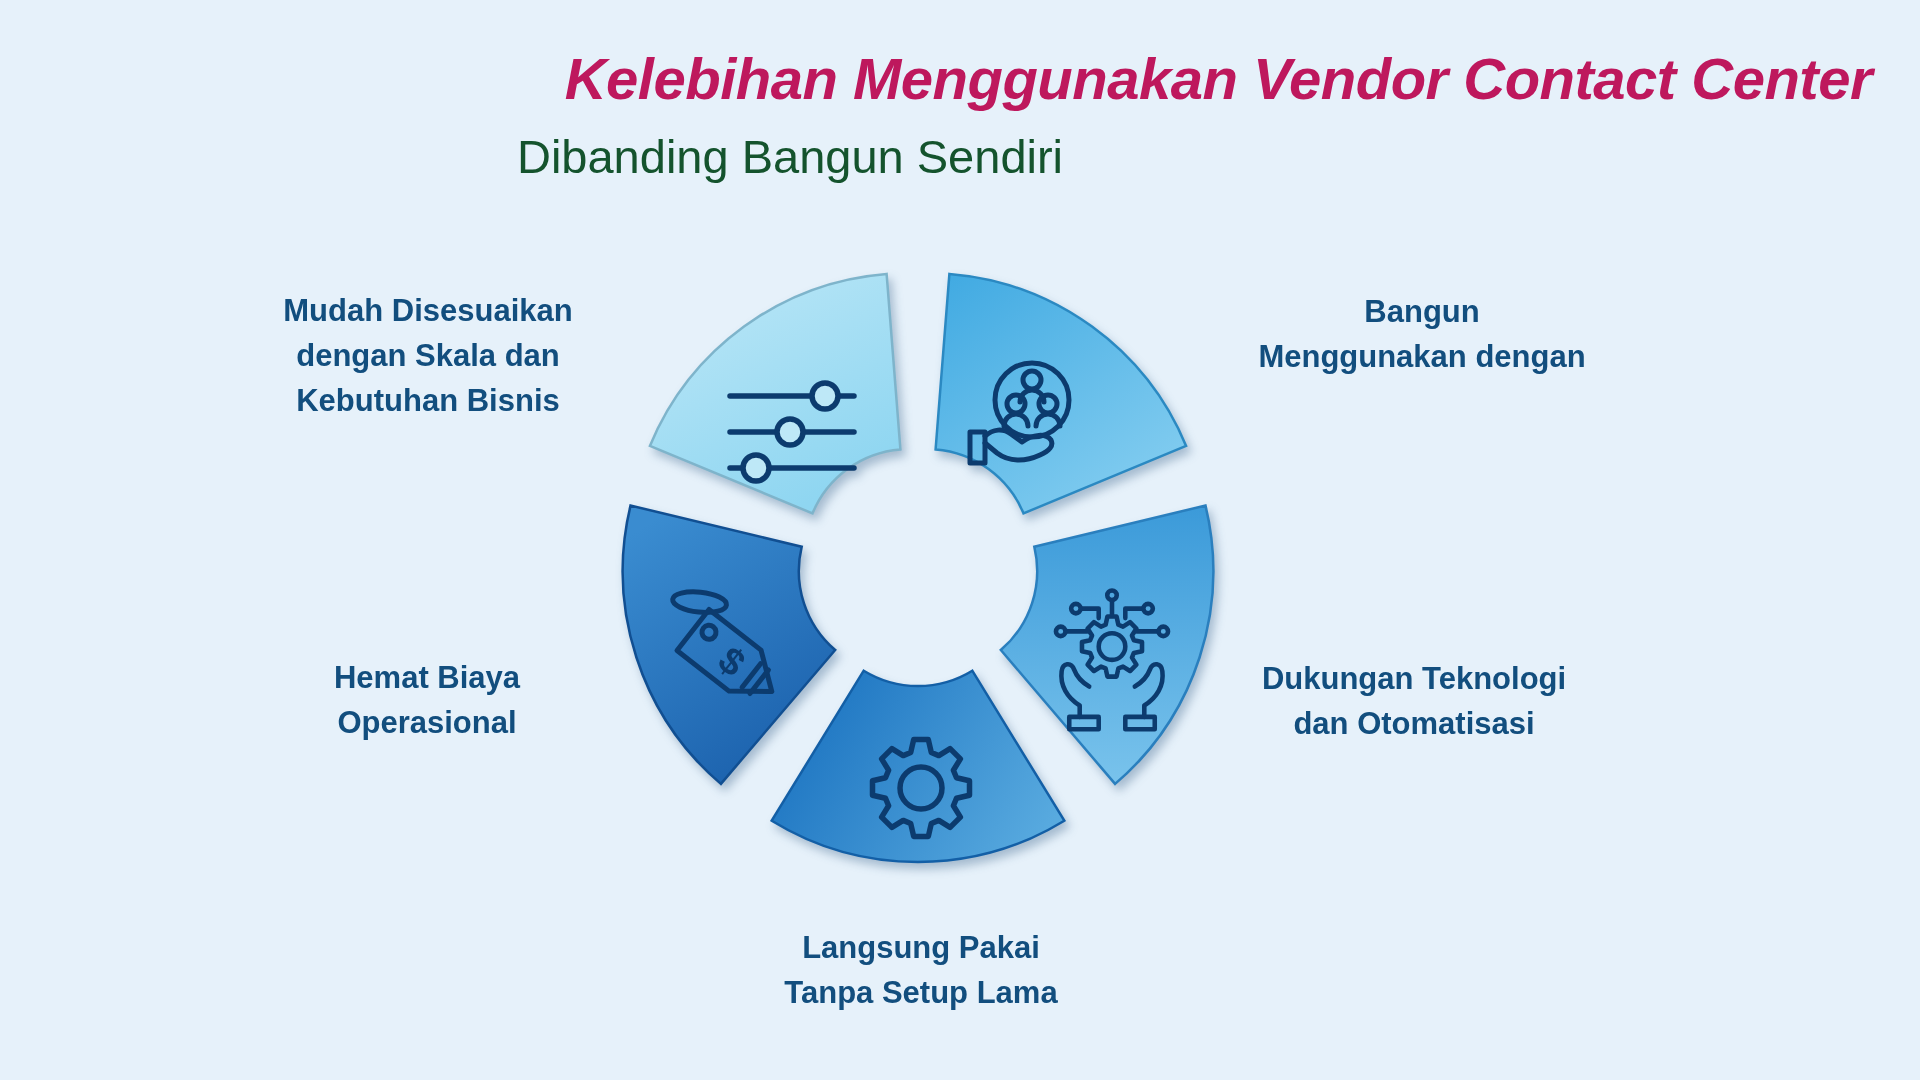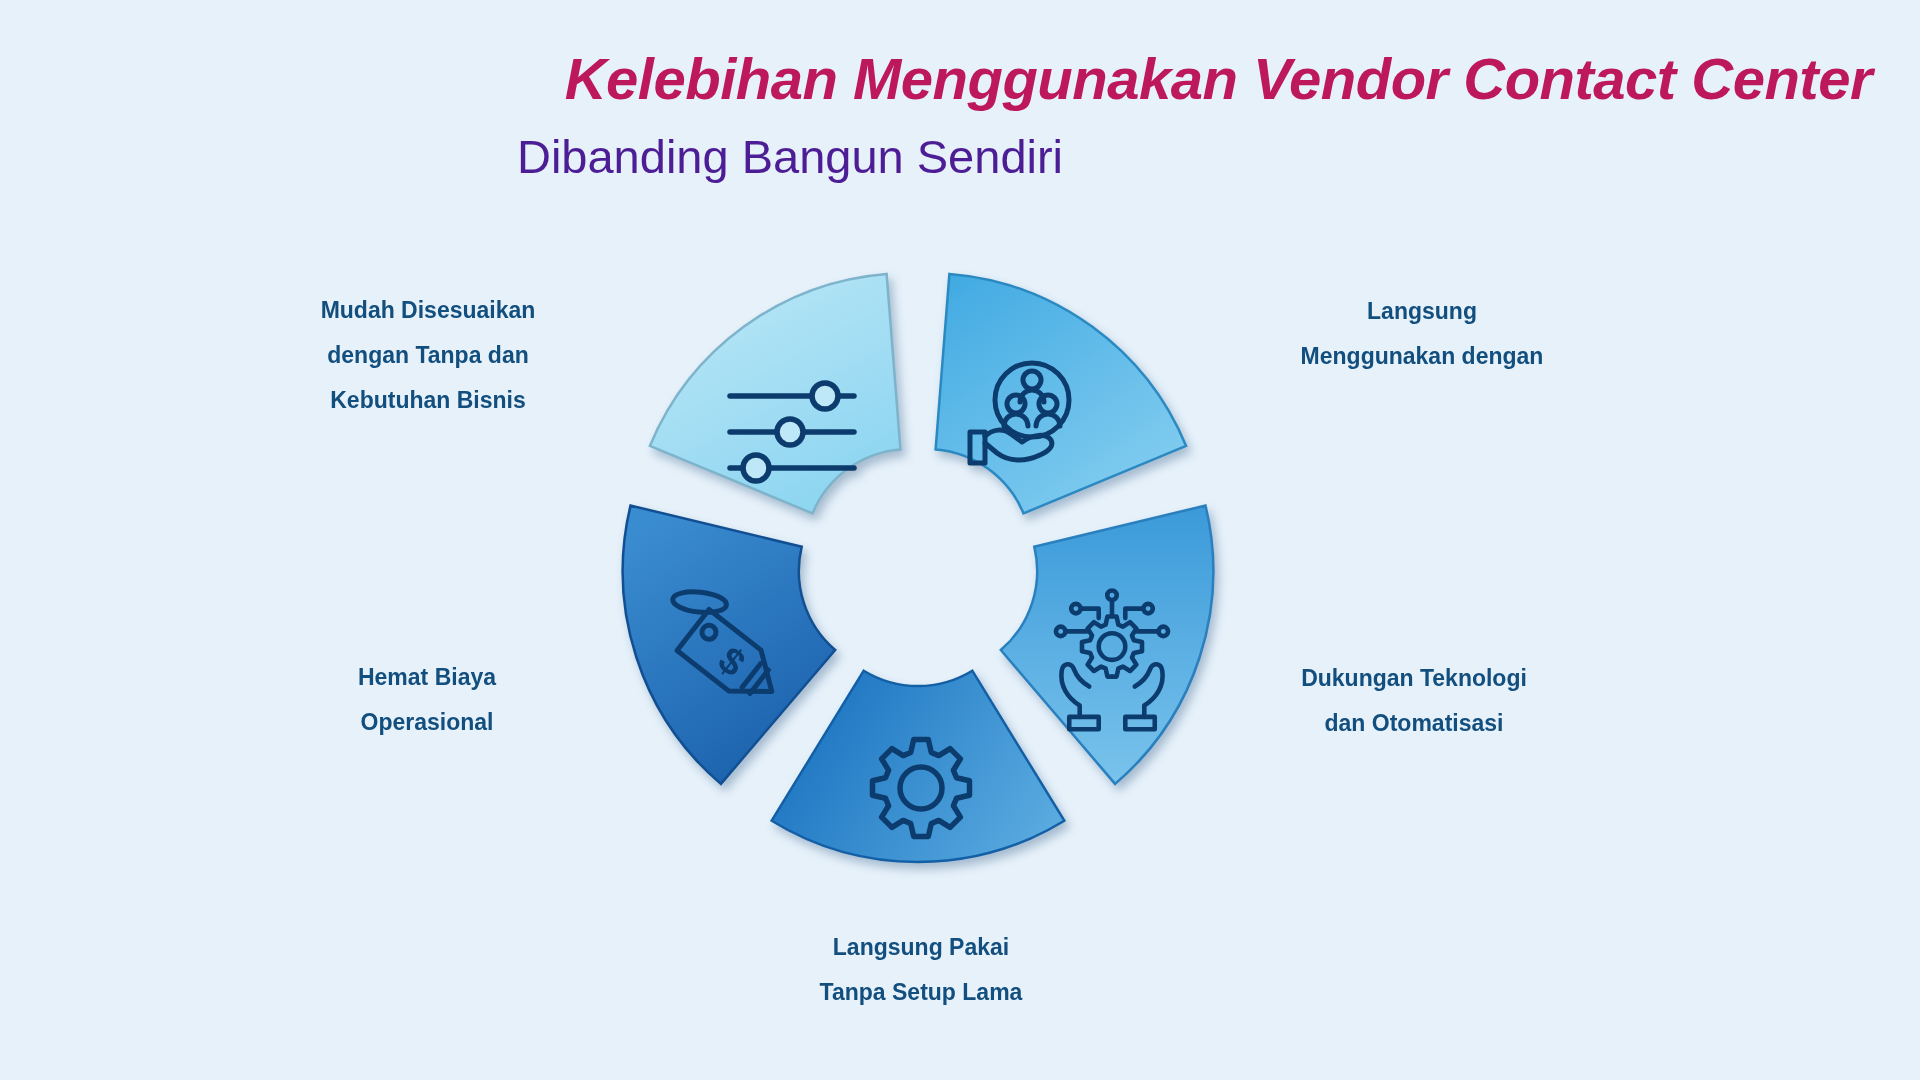--- a/index.html
+++ b/index.html
@@ -16,7 +16,7 @@
   }
   .subtitle{
     position:absolute;top:128px;left:0;width:1580px;text-align:center;
-    font-size:47px;line-height:58px;font-weight:400;color:#4c1d95;
+    font-size:47px;line-height:58px;font-weight:400;color:#14532d;
   }
   .seg-label{
     position:absolute;width:520px;text-align:center;

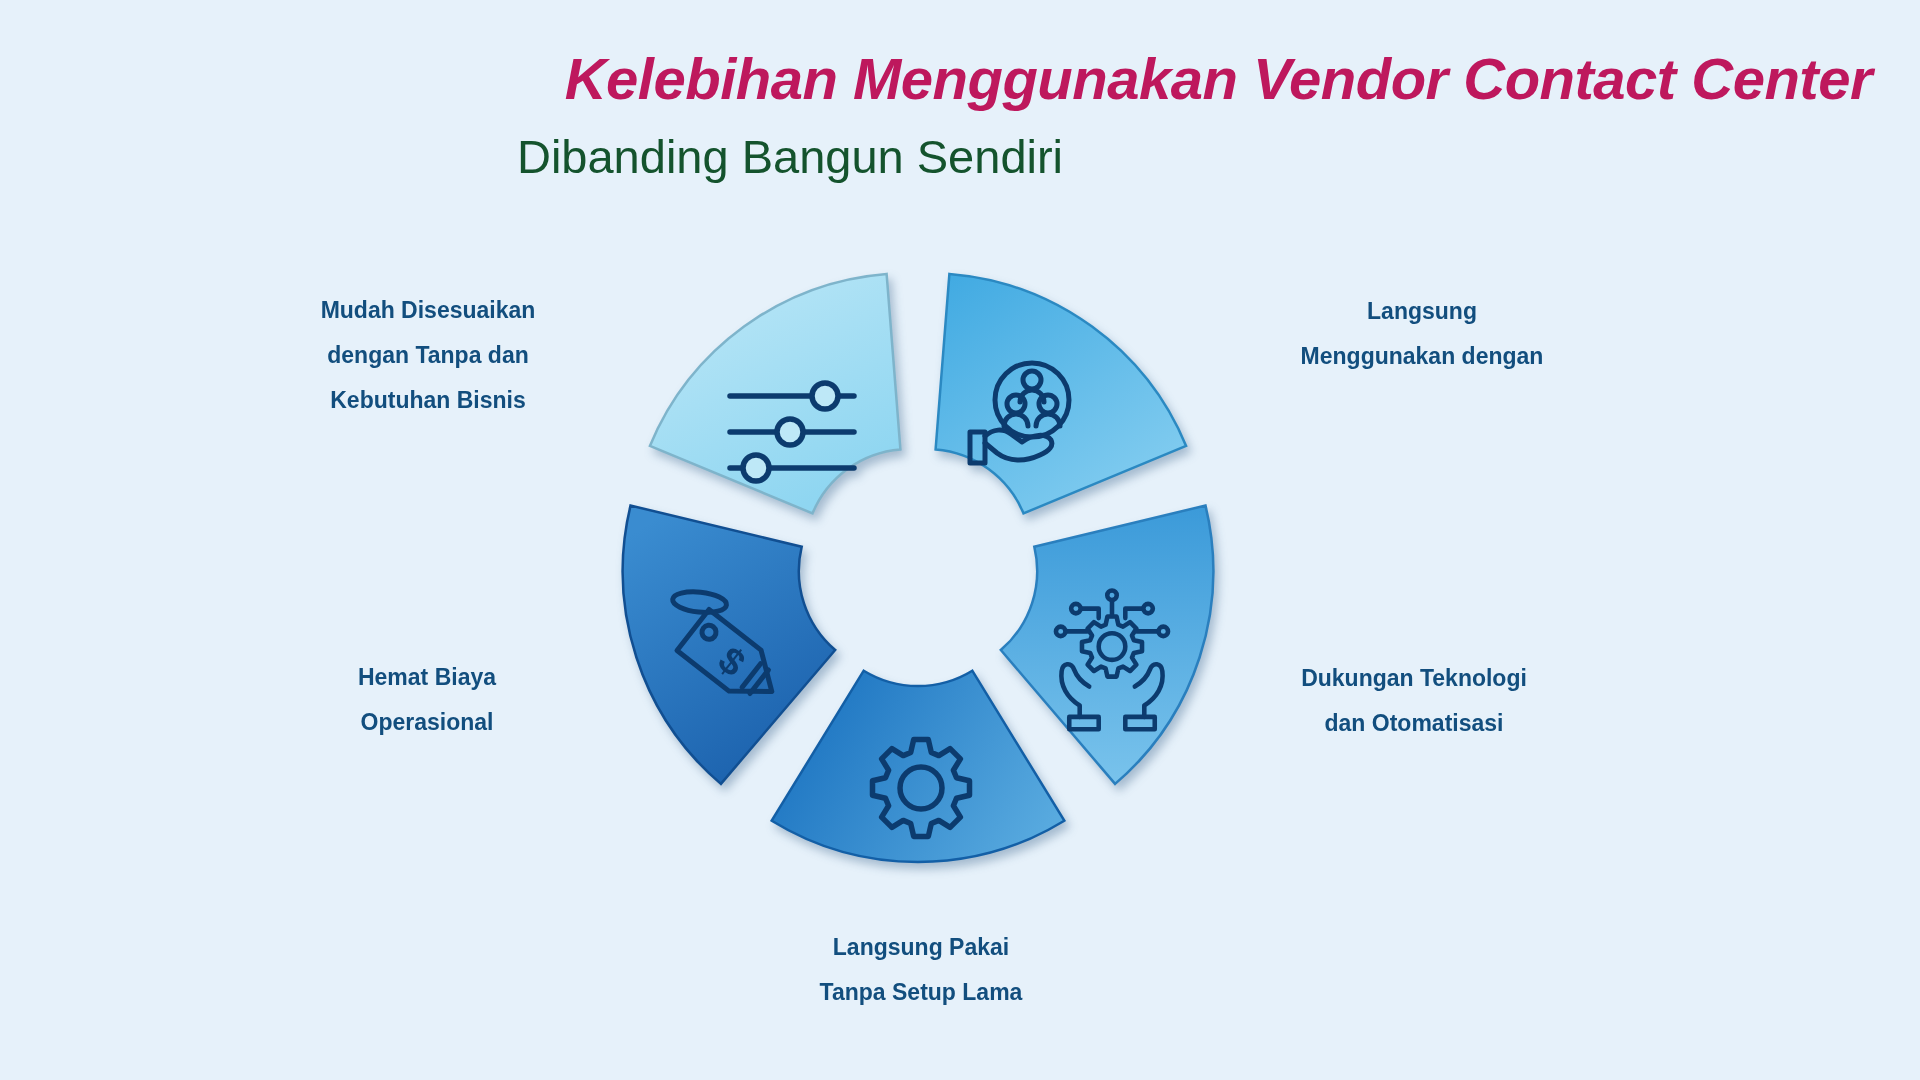--- a/index.html
+++ b/index.html
@@ -20,7 +20,7 @@
   }
   .seg-label{
     position:absolute;width:520px;text-align:center;
-    font-size:23px;line-height:45px;font-weight:600;color:#124E7E;
+    font-size:31px;line-height:45px;font-weight:600;color:#124E7E;
   }
   .seg-label .line{display:block;}
   .label-mudah{left:168px;top:288px;}

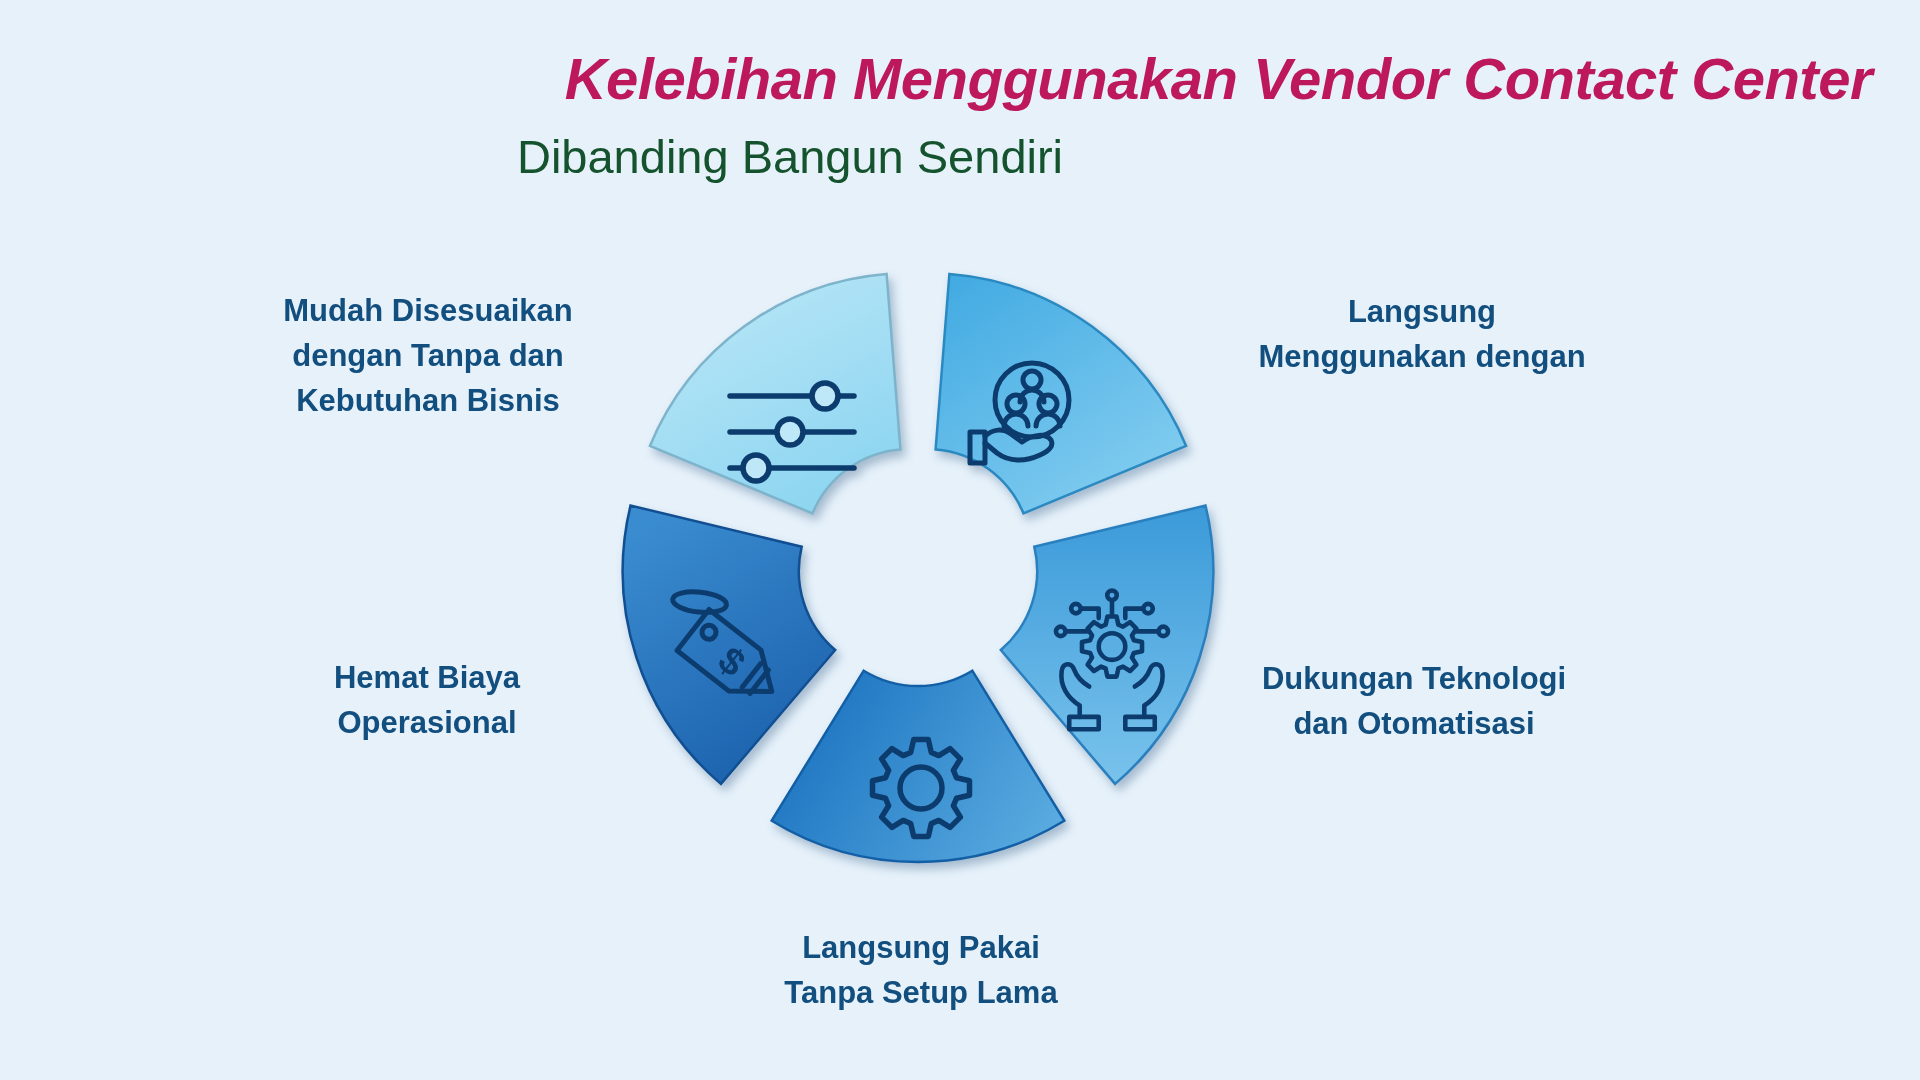--- a/index.html
+++ b/index.html
@@ -140,7 +140,7 @@
   </div>
 
   <div class="seg-label label-layanan">
-    <span class="line">Langsung</span>
+    <span class="line">Bangun</span>
     <span class="line">Menggunakan dengan</span>
   </div>
 

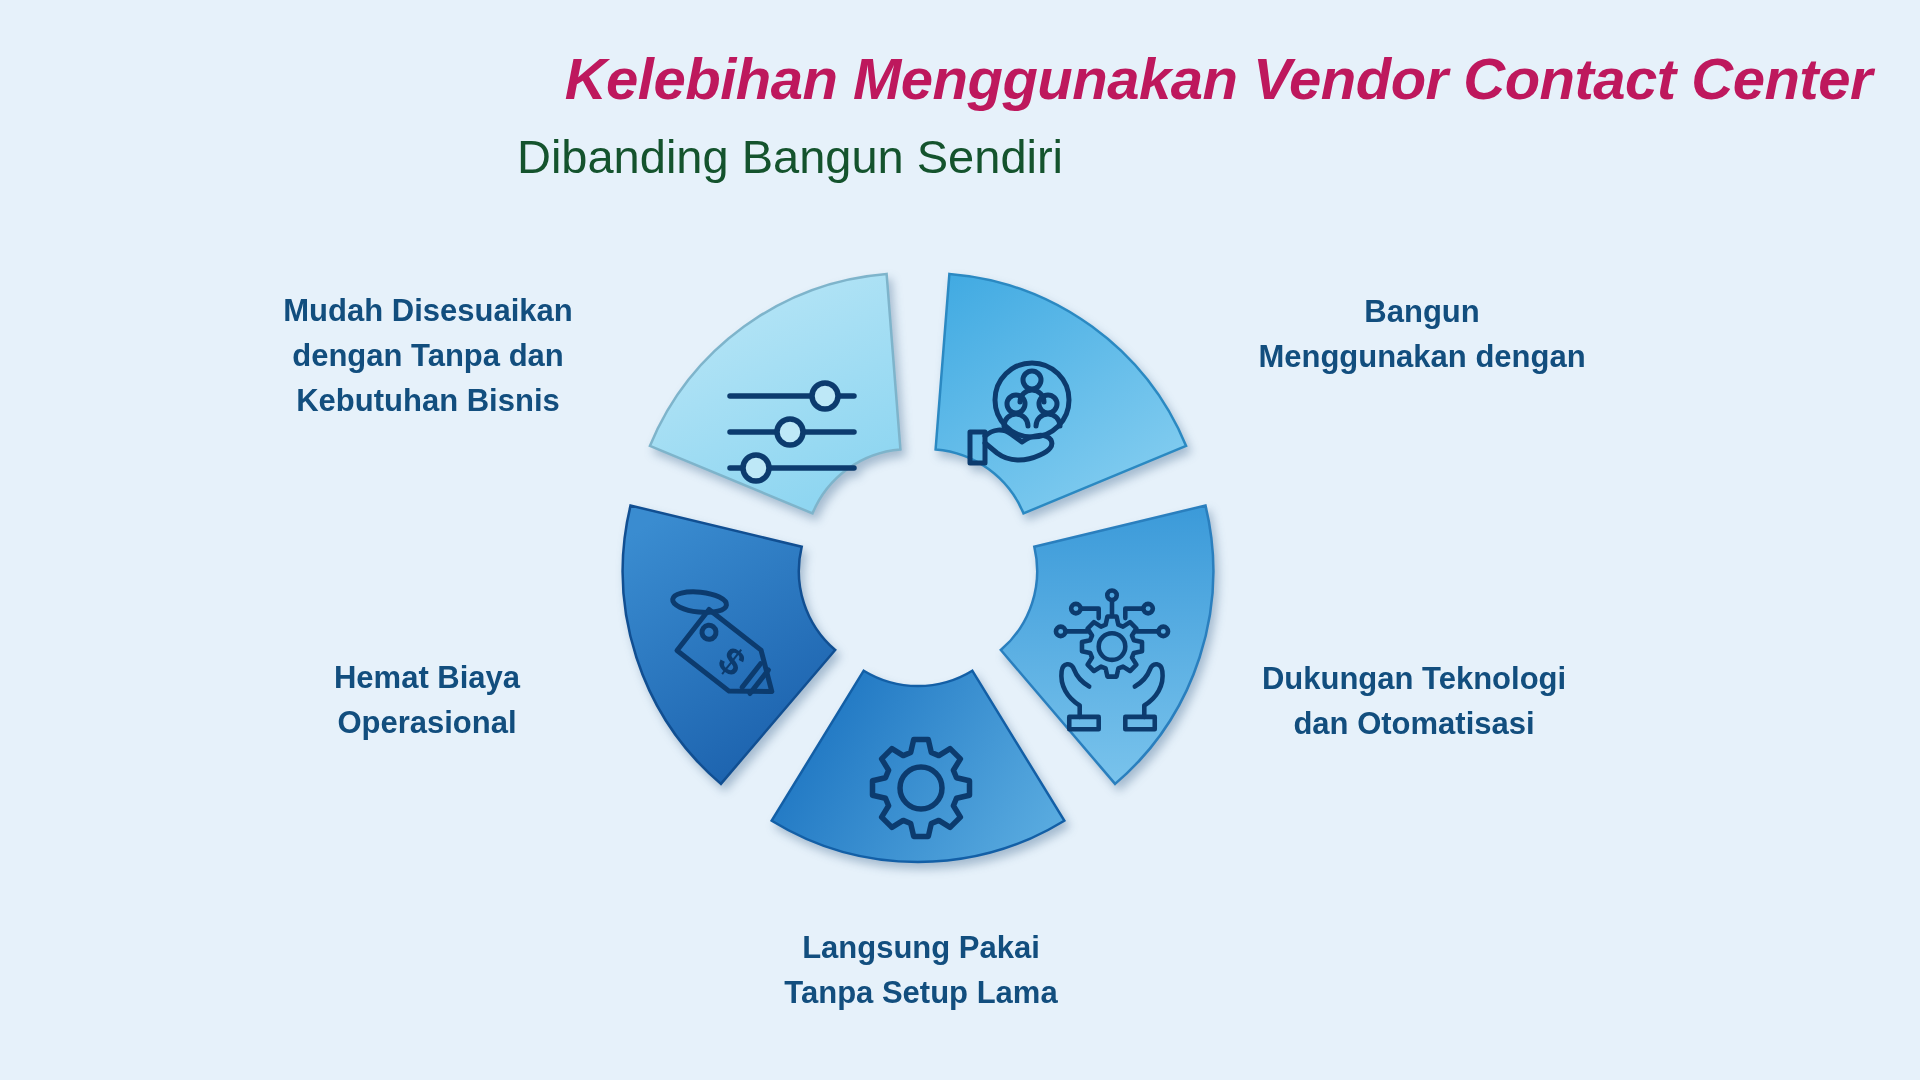--- a/index.html
+++ b/index.html
@@ -135,7 +135,7 @@
 
   <div class="seg-label label-mudah">
     <span class="line">Mudah Disesuaikan</span>
-    <span class="line">dengan Tanpa dan</span>
+    <span class="line">dengan Skala dan</span>
     <span class="line">Kebutuhan Bisnis</span>
   </div>
 

